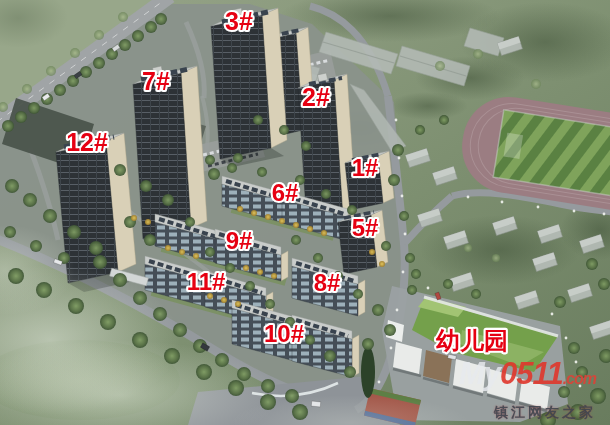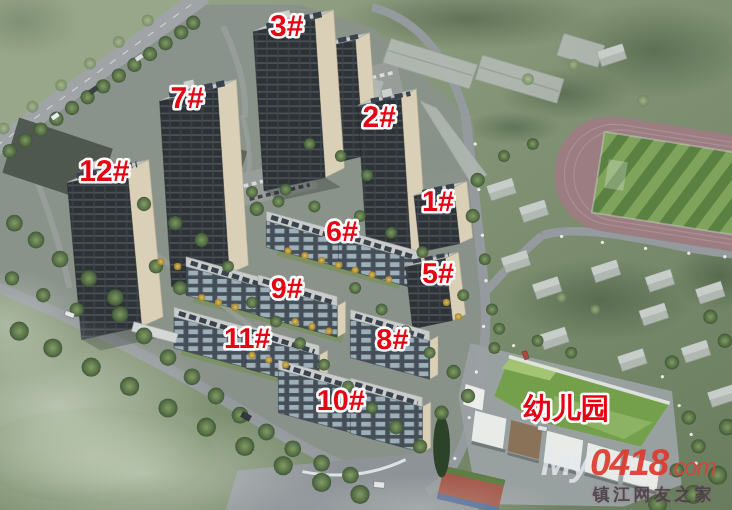--- a/index.html
+++ b/index.html
@@ -474,7 +474,7 @@
 </svg>
 
 <div class="watermark">
-  <div class="wm1"><span class="wm-my">My</span><span class="wm-0511">0418</span><span class="wm-com">.com</span></div>
+  <div class="wm1"><span class="wm-my">My</span><span class="wm-0511">0511</span><span class="wm-com">.com</span></div>
   <div class="wm2">镇江网友之家</div>
 </div>
 </div>

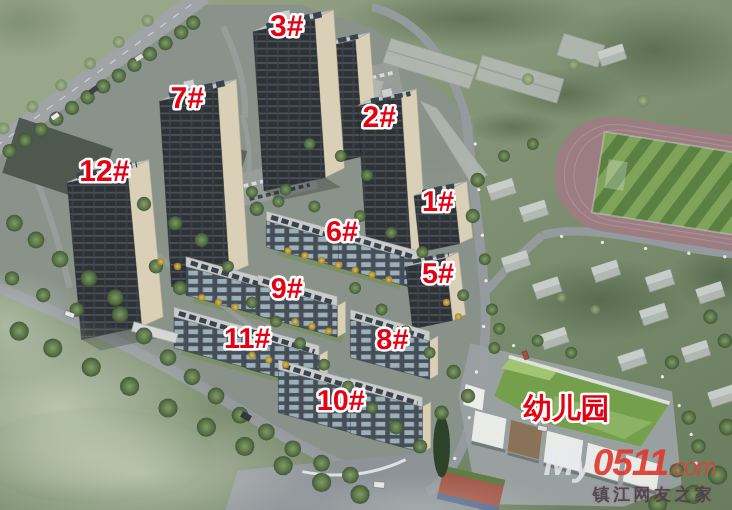--- a/index.html
+++ b/index.html
@@ -19,7 +19,7 @@
   .wm1{font-style:italic;font-weight:bold;font-size:31px;letter-spacing:-1px;}
   .wm-my{color:rgba(230,233,238,.82);text-align:right;}
   .wm-0511{color:rgba(222,56,46,.92);}
-  .wm-com{font-size:20px;color:rgba(214,70,58,.95);font-style:italic;font-weight:normal;}
+  .wm-com{font-size:16px;color:rgba(214,70,58,.95);font-style:italic;font-weight:bold;}
   .wm2{margin-top:4px;font-size:14px;font-weight:bold;letter-spacing:3px;
        color:rgba(62,68,78,.88);text-shadow:0 0 2px rgba(190,60,60,.45);}
 </style>

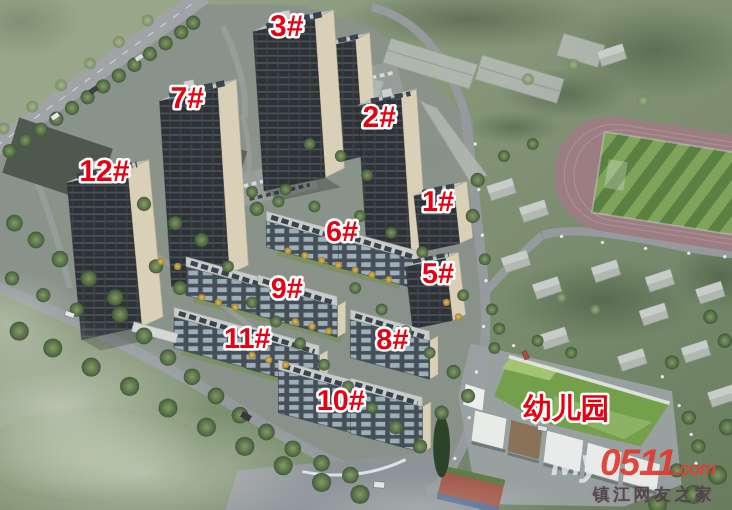--- a/index.html
+++ b/index.html
@@ -20,7 +20,7 @@
   .wm-my{color:rgba(230,233,238,.82);text-align:right;}
   .wm-0511{color:rgba(222,56,46,.92);}
   .wm-com{font-size:16px;color:rgba(214,70,58,.95);font-style:italic;font-weight:bold;}
-  .wm2{margin-top:4px;font-size:14px;font-weight:bold;letter-spacing:3px;
+  .wm2{margin-top:16px;font-size:14px;font-weight:bold;letter-spacing:3px;
        color:rgba(62,68,78,.88);text-shadow:0 0 2px rgba(190,60,60,.45);}
 </style>
 </head>

